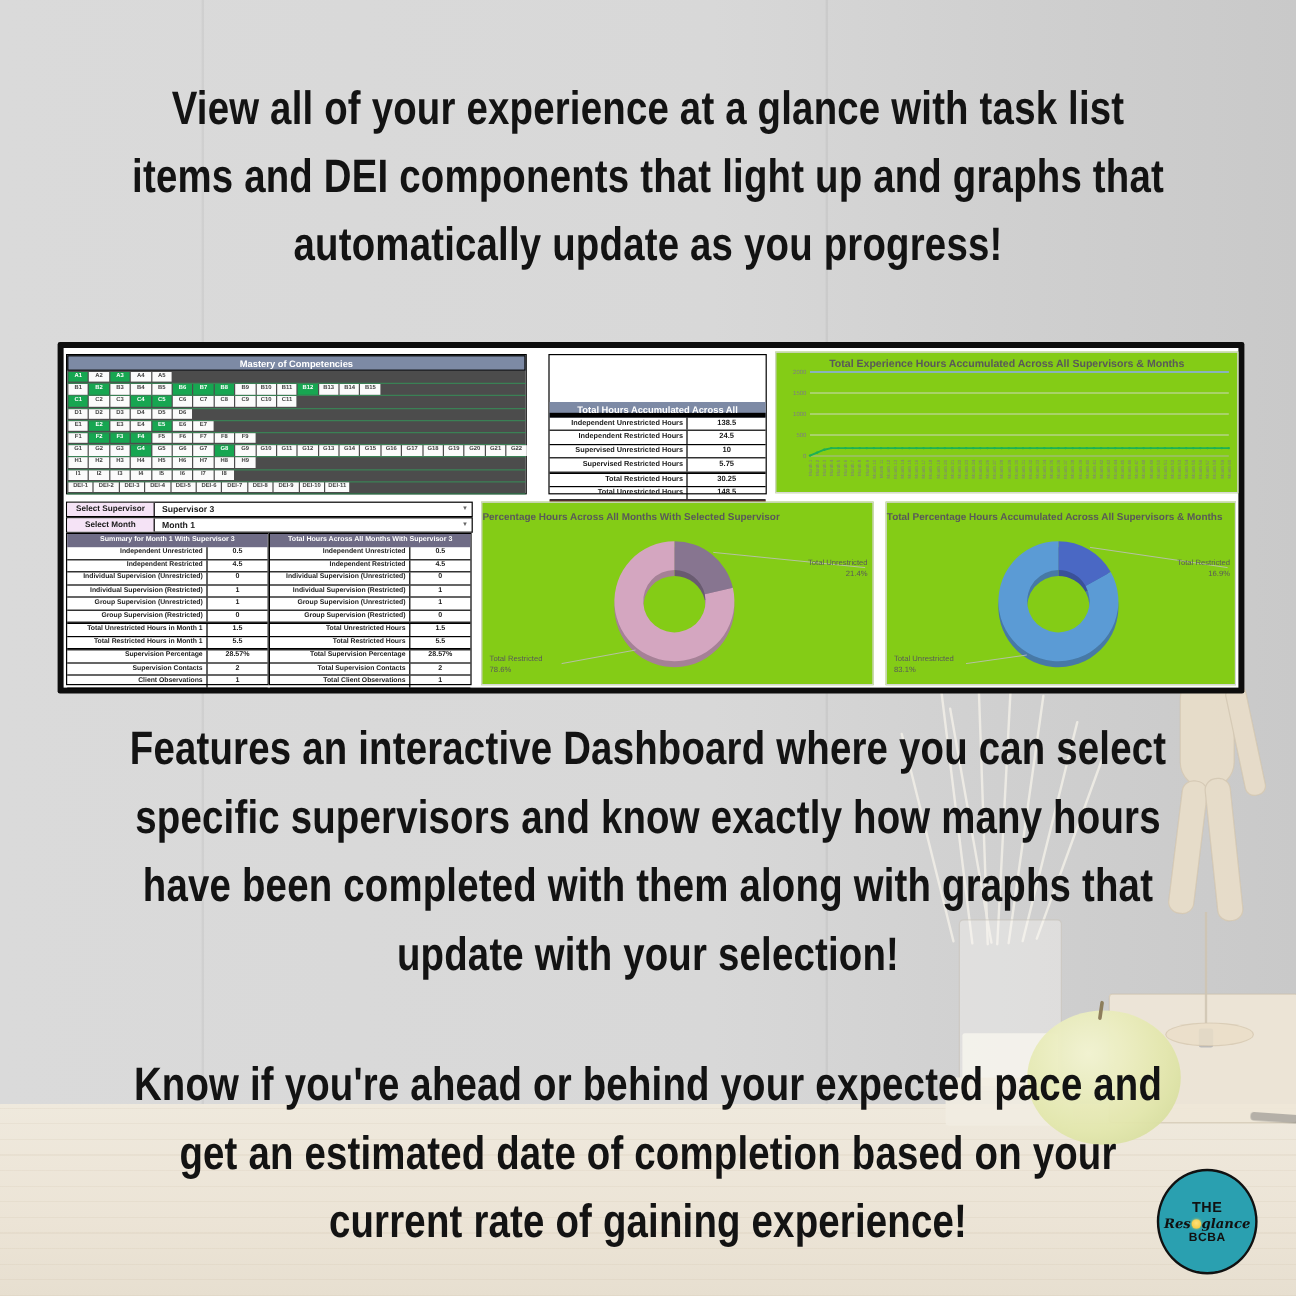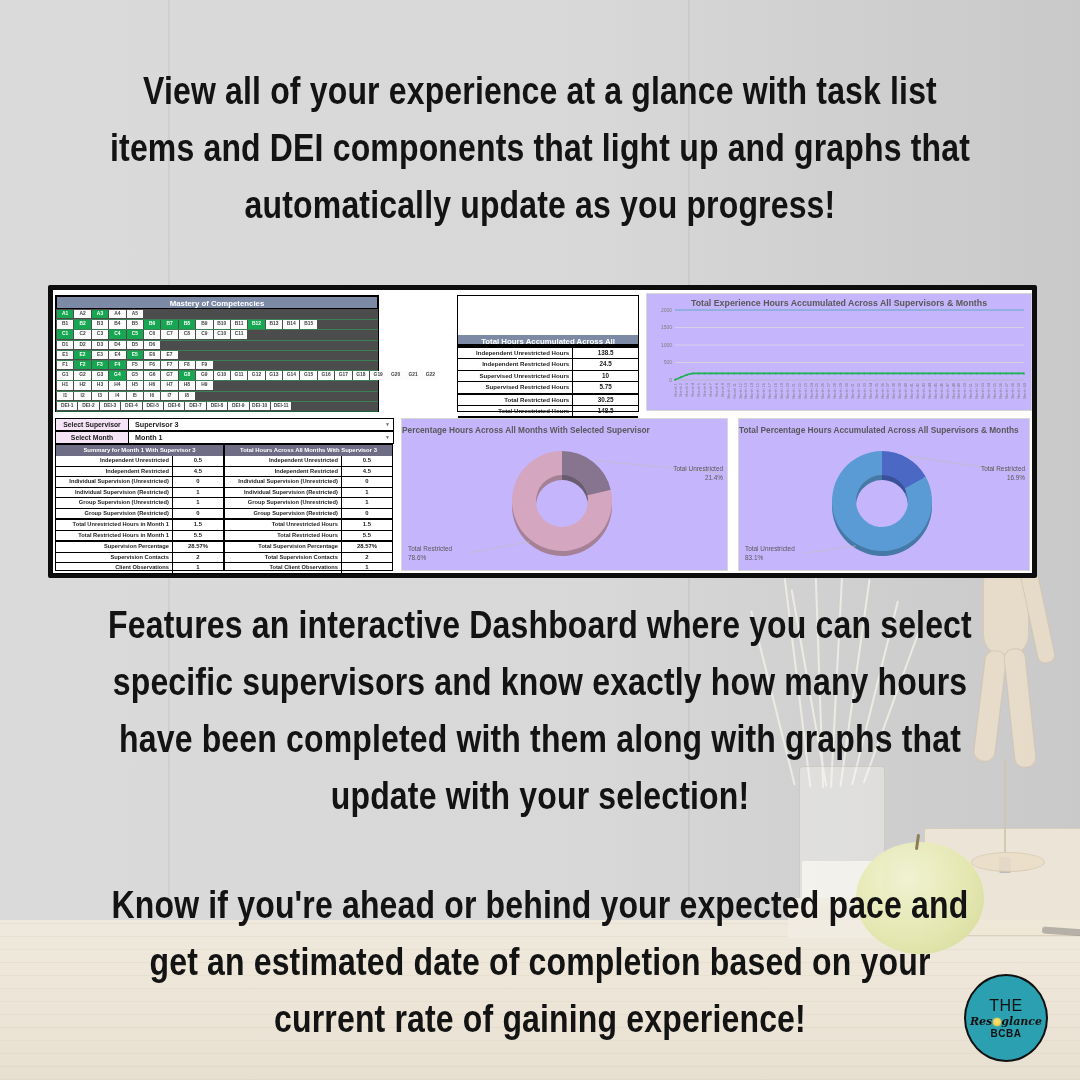--- a/index.html
+++ b/index.html
@@ -51,7 +51,7 @@
     font-size:7.8px;line-height:13px;text-align:center;border:1px solid #000;}
 
   
-  .mastery{left:2px;top:5px;width:324px;height:117px;border:1px solid #000;}
+  .mastery{left:2px;top:5px;width:384px;height:117px;border:1px solid #000;}
   .mg-body{position:absolute;left:0;right:0;top:13px;bottom:0;background:#4c4c4c;padding-top:1px;box-sizing:border-box;}
   .mg-row{height:9.2px;border-bottom:1px solid rgba(46,165,92,0.6);padding-left:1px;white-space:nowrap;}
   .mg-cell{display:inline-block;box-sizing:border-box;width:16.4px;height:8.4px;margin-right:1px;background:#fbfbfb;

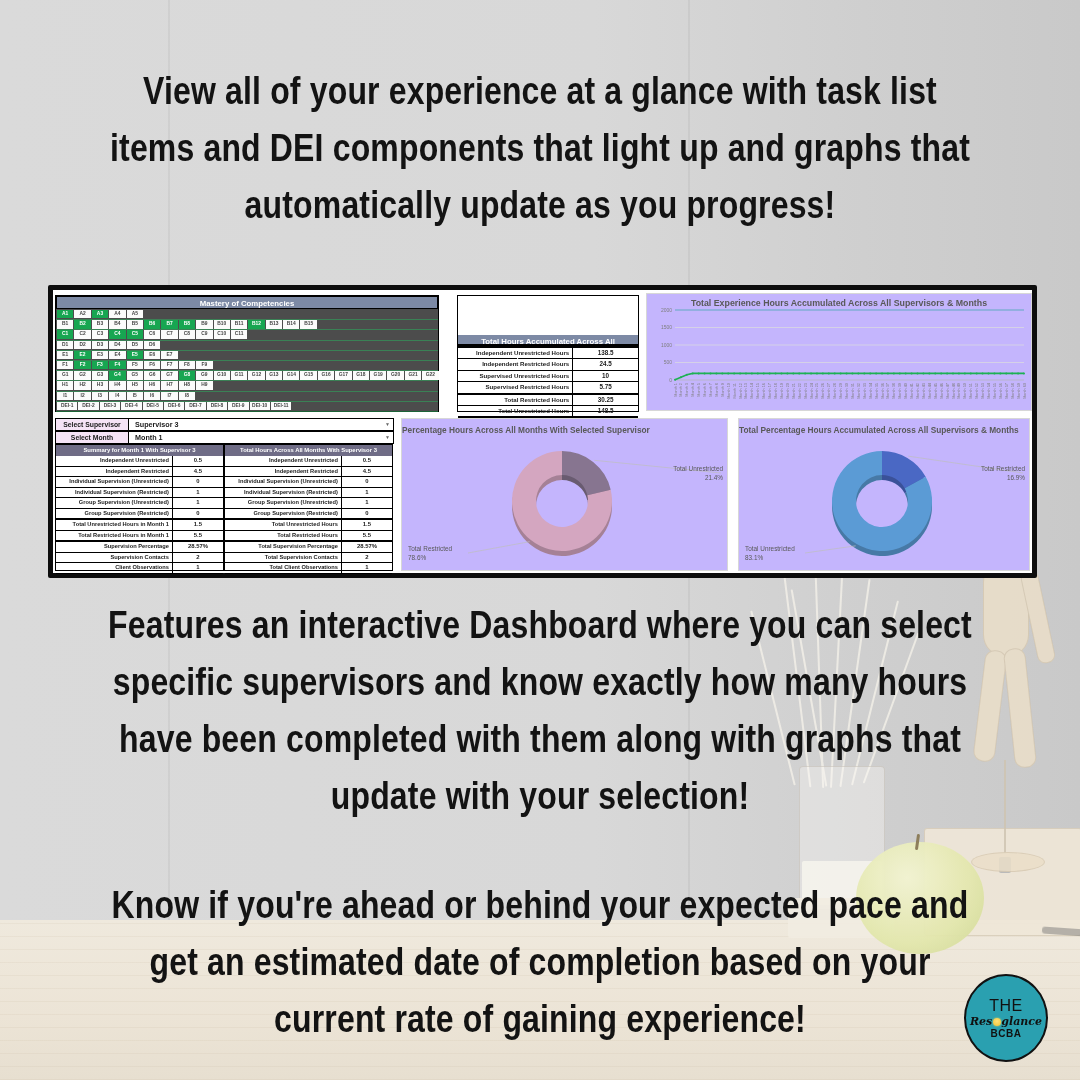--- a/index.html
+++ b/index.html
@@ -73,7 +73,7 @@
   .tt-foot .tt-val{line-height:13px;font-size:6.4px;}
 
   
-  .chartpanel{background:#c4b5fd;border:1px solid #d7d7d7;}
+  .chartpanel{background:#84cc16;border:1px solid #d7d7d7;}
   .linechart{left:593px;top:3px;width:386px;height:118px;}
   .chart-title{position:absolute;left:0;right:0;top:4px;text-align:center;color:#595959;font-weight:700;font-size:8.8px;}
   .donut1{left:348px;top:128px;width:327px;height:153px;}

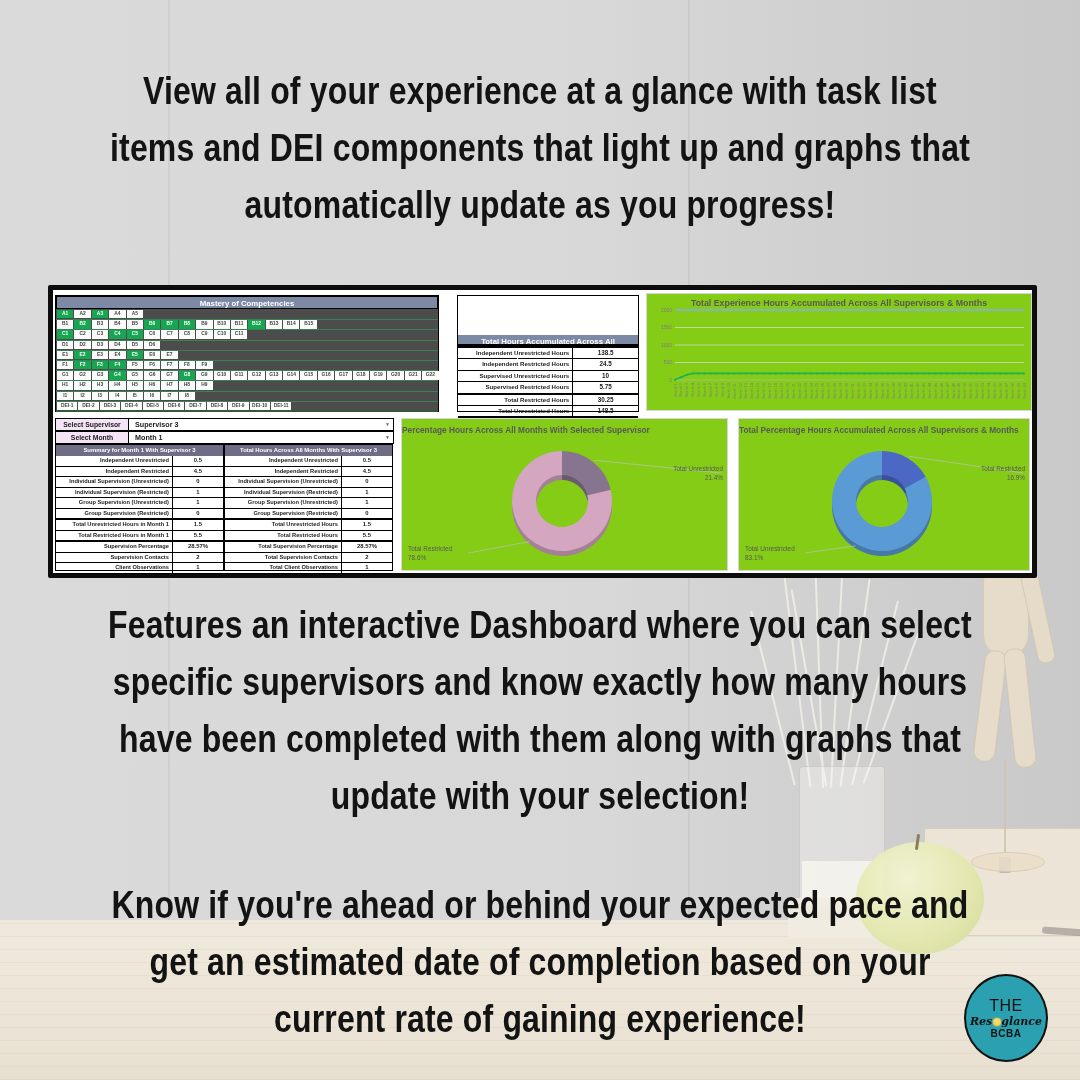--- a/index.html
+++ b/index.html
@@ -98,7 +98,7 @@
   
   .logo{position:absolute;left:964px;top:974px;width:80px;height:84px;background:var(--logo-teal);
     border:2.5px solid #111;border-radius:50%;z-index:7;display:flex;flex-direction:column;align-items:center;justify-content:center;color:#111;}
-  .logo-the{font-size:16px;font-weight:400;letter-spacing:0.5px;}
+  .logo-the{font-size:12px;font-weight:700;letter-spacing:0.5px;}
   .logo-script{font-family:"DejaVu Serif",serif;font-style:italic;font-weight:700;font-size:11px;display:flex;align-items:center;}
   .bulb{display:inline-block;width:8px;height:8px;margin:0 0.5px;background:radial-gradient(circle at 50% 40%,#ffe27a,#f2c230);border-radius:50%;
     box-shadow:0 0 2px rgba(255,220,80,0.9);}

